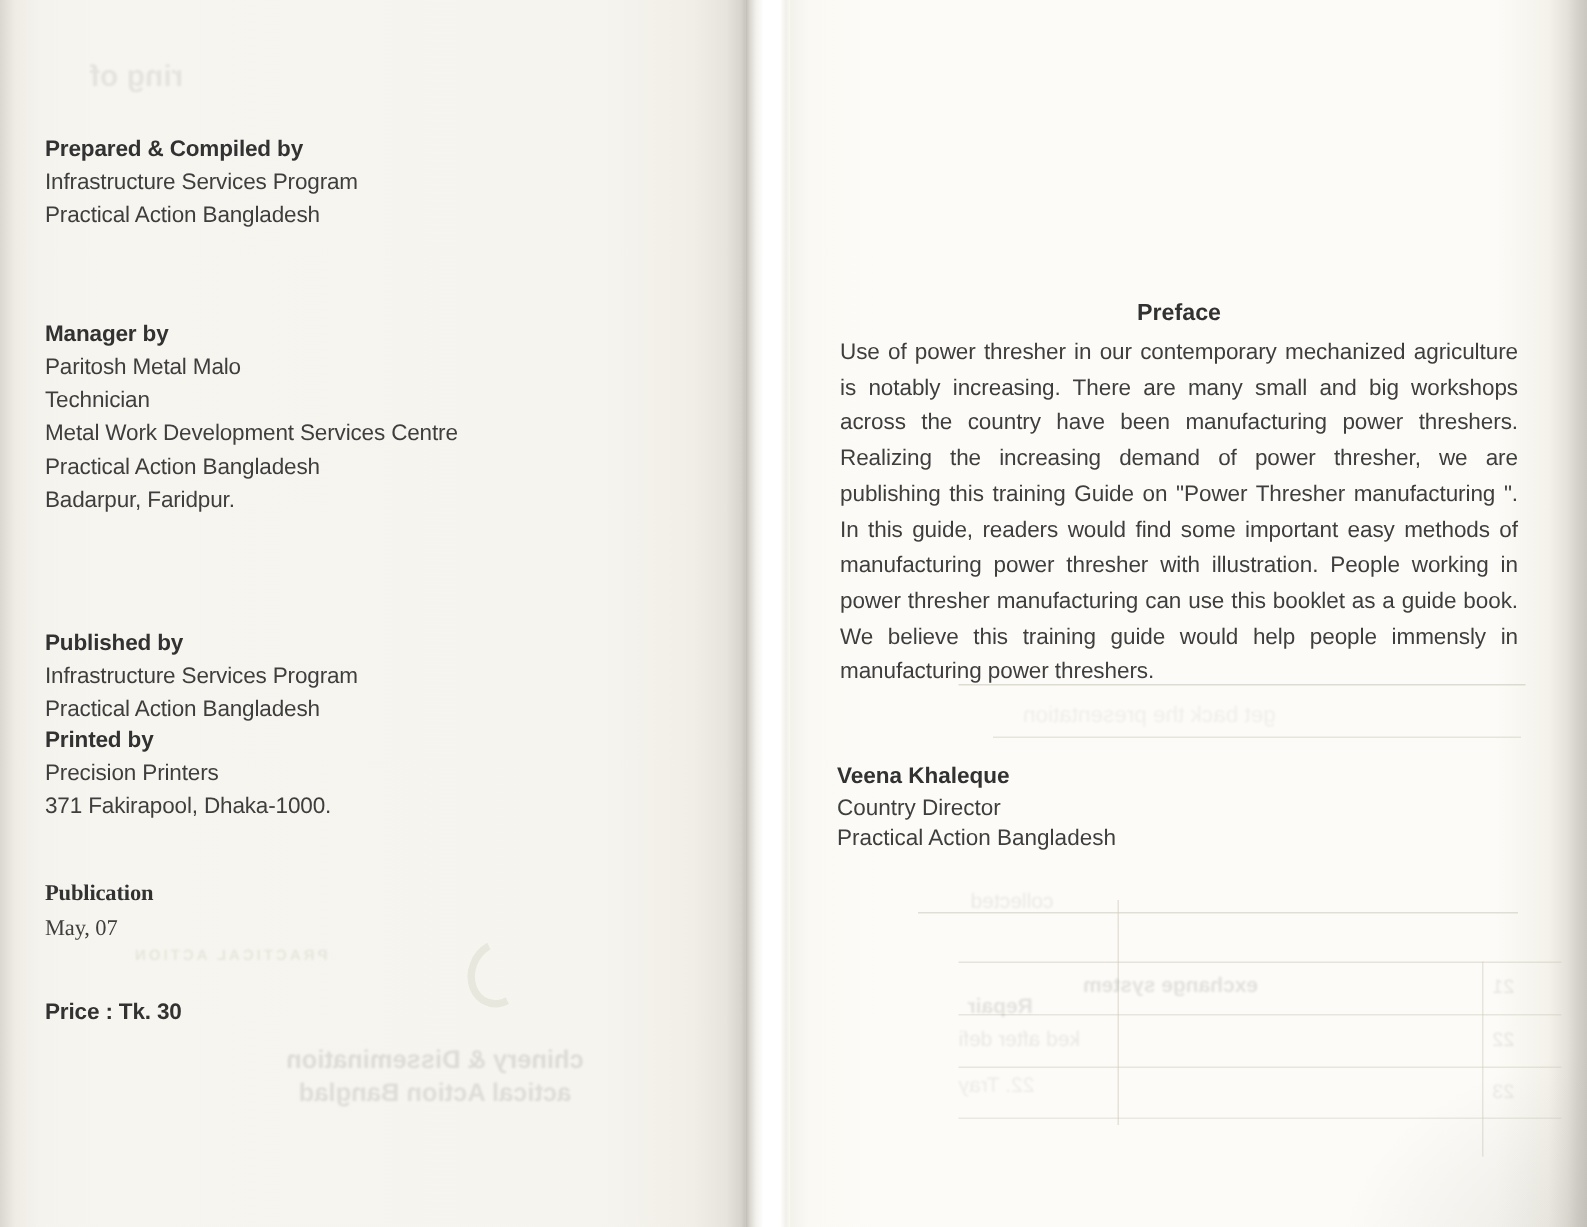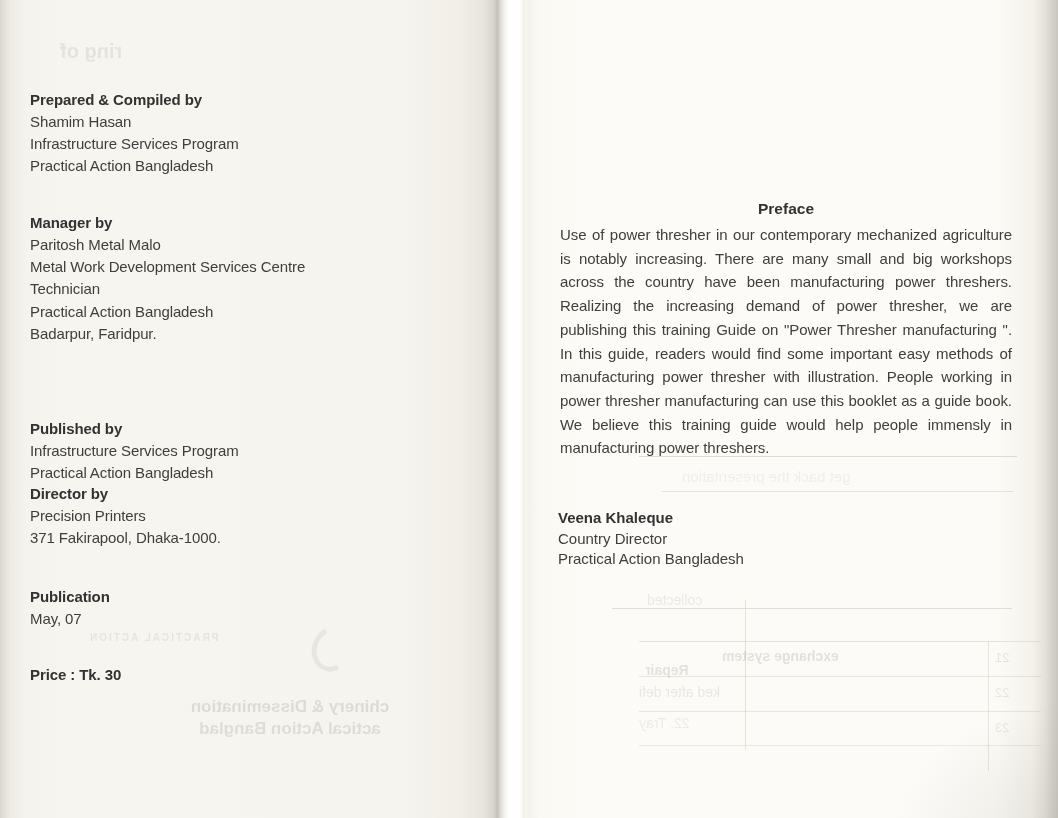--- a/index.html
+++ b/index.html
@@ -66,7 +66,6 @@
 
   <section class="block" style="top:64px;margin-top:24px;">
     <h3>Prepared &amp; Compiled by</h3>
-    <p>Shamim Hasan</p>
     <p>Infrastructure Services Program</p>
     <p>Practical Action Bangladesh</p>
   </section>

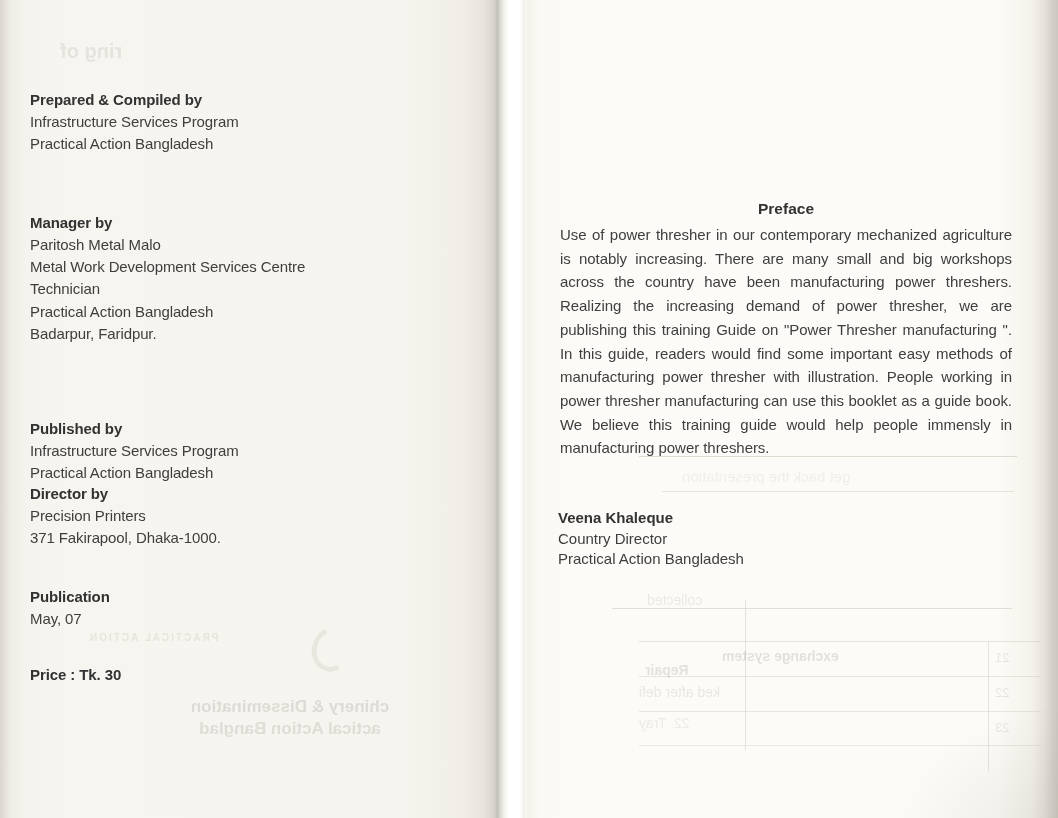--- a/index.html
+++ b/index.html
@@ -73,8 +73,8 @@
   <section class="block" style="top:211px;">
     <h3>Manager by</h3>
     <p>Paritosh Metal Malo</p>
+    <p>Technician</p>
     <p>Metal Work Development Services Centre</p>
-    <p>Technician</p>
     <p>Practical Action Bangladesh</p>
     <p>Badarpur, Faridpur.</p>
   </section>

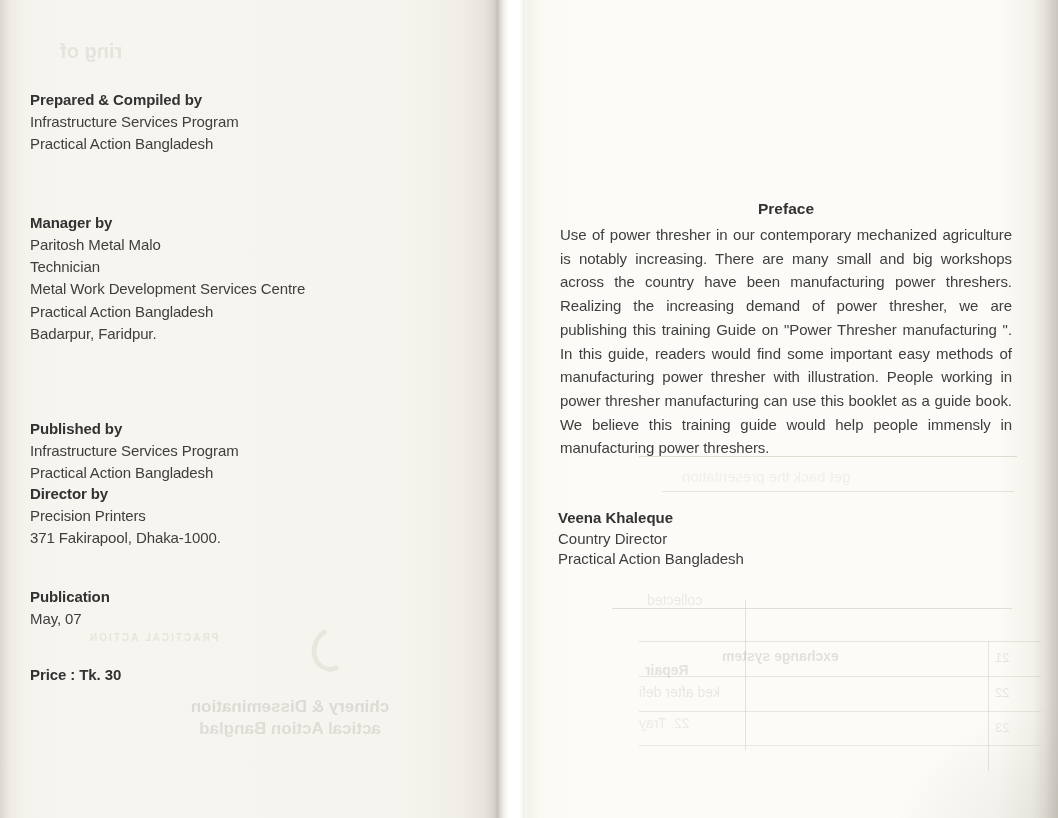--- a/index.html
+++ b/index.html
@@ -86,7 +86,7 @@
   </section>
 
   <section class="block" style="top:482px;">
-    <h3>Director by</h3>
+    <h3>Printed by</h3>
     <p>Precision Printers</p>
     <p>371 Fakirapool, Dhaka-1000.</p>
   </section>

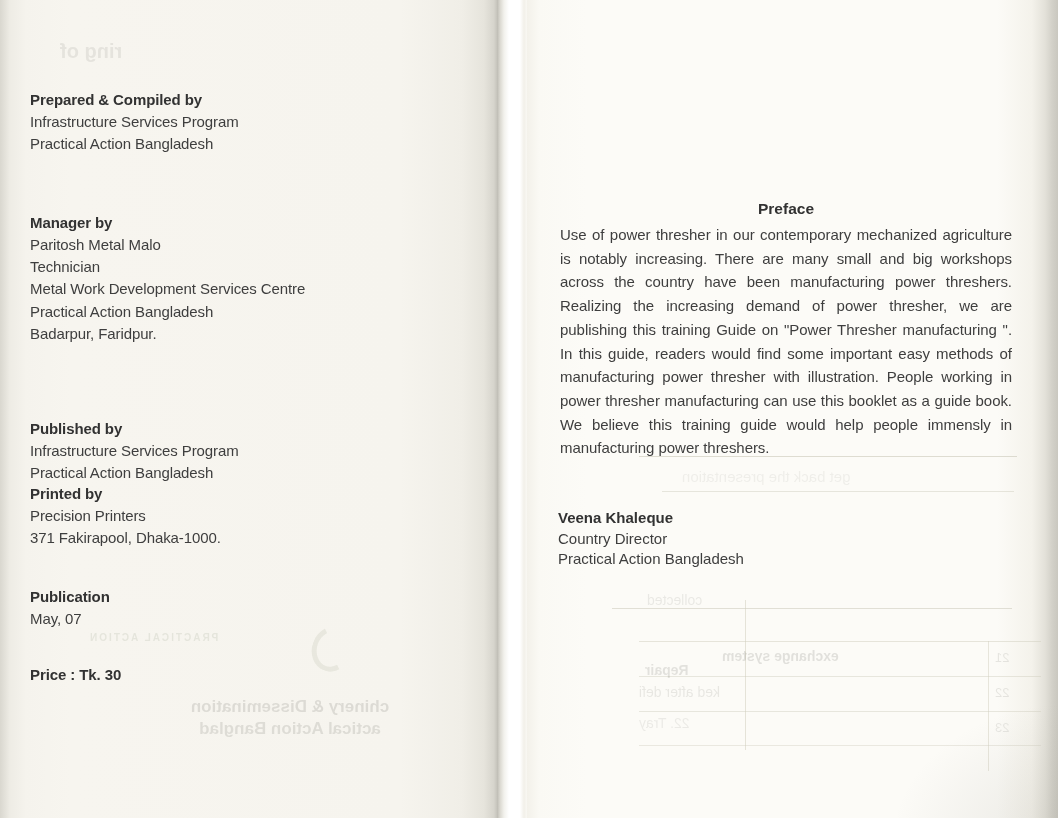--- a/index.html
+++ b/index.html
@@ -91,7 +91,7 @@
     <p>371 Fakirapool, Dhaka-1000.</p>
   </section>
 
-  <section class="block" style="top:585px;">
+  <section class="block" style="top:585px;font-family:Liberation Serif, serif;">
     <h3>Publication</h3>
     <p>May, 07</p>
   </section>

